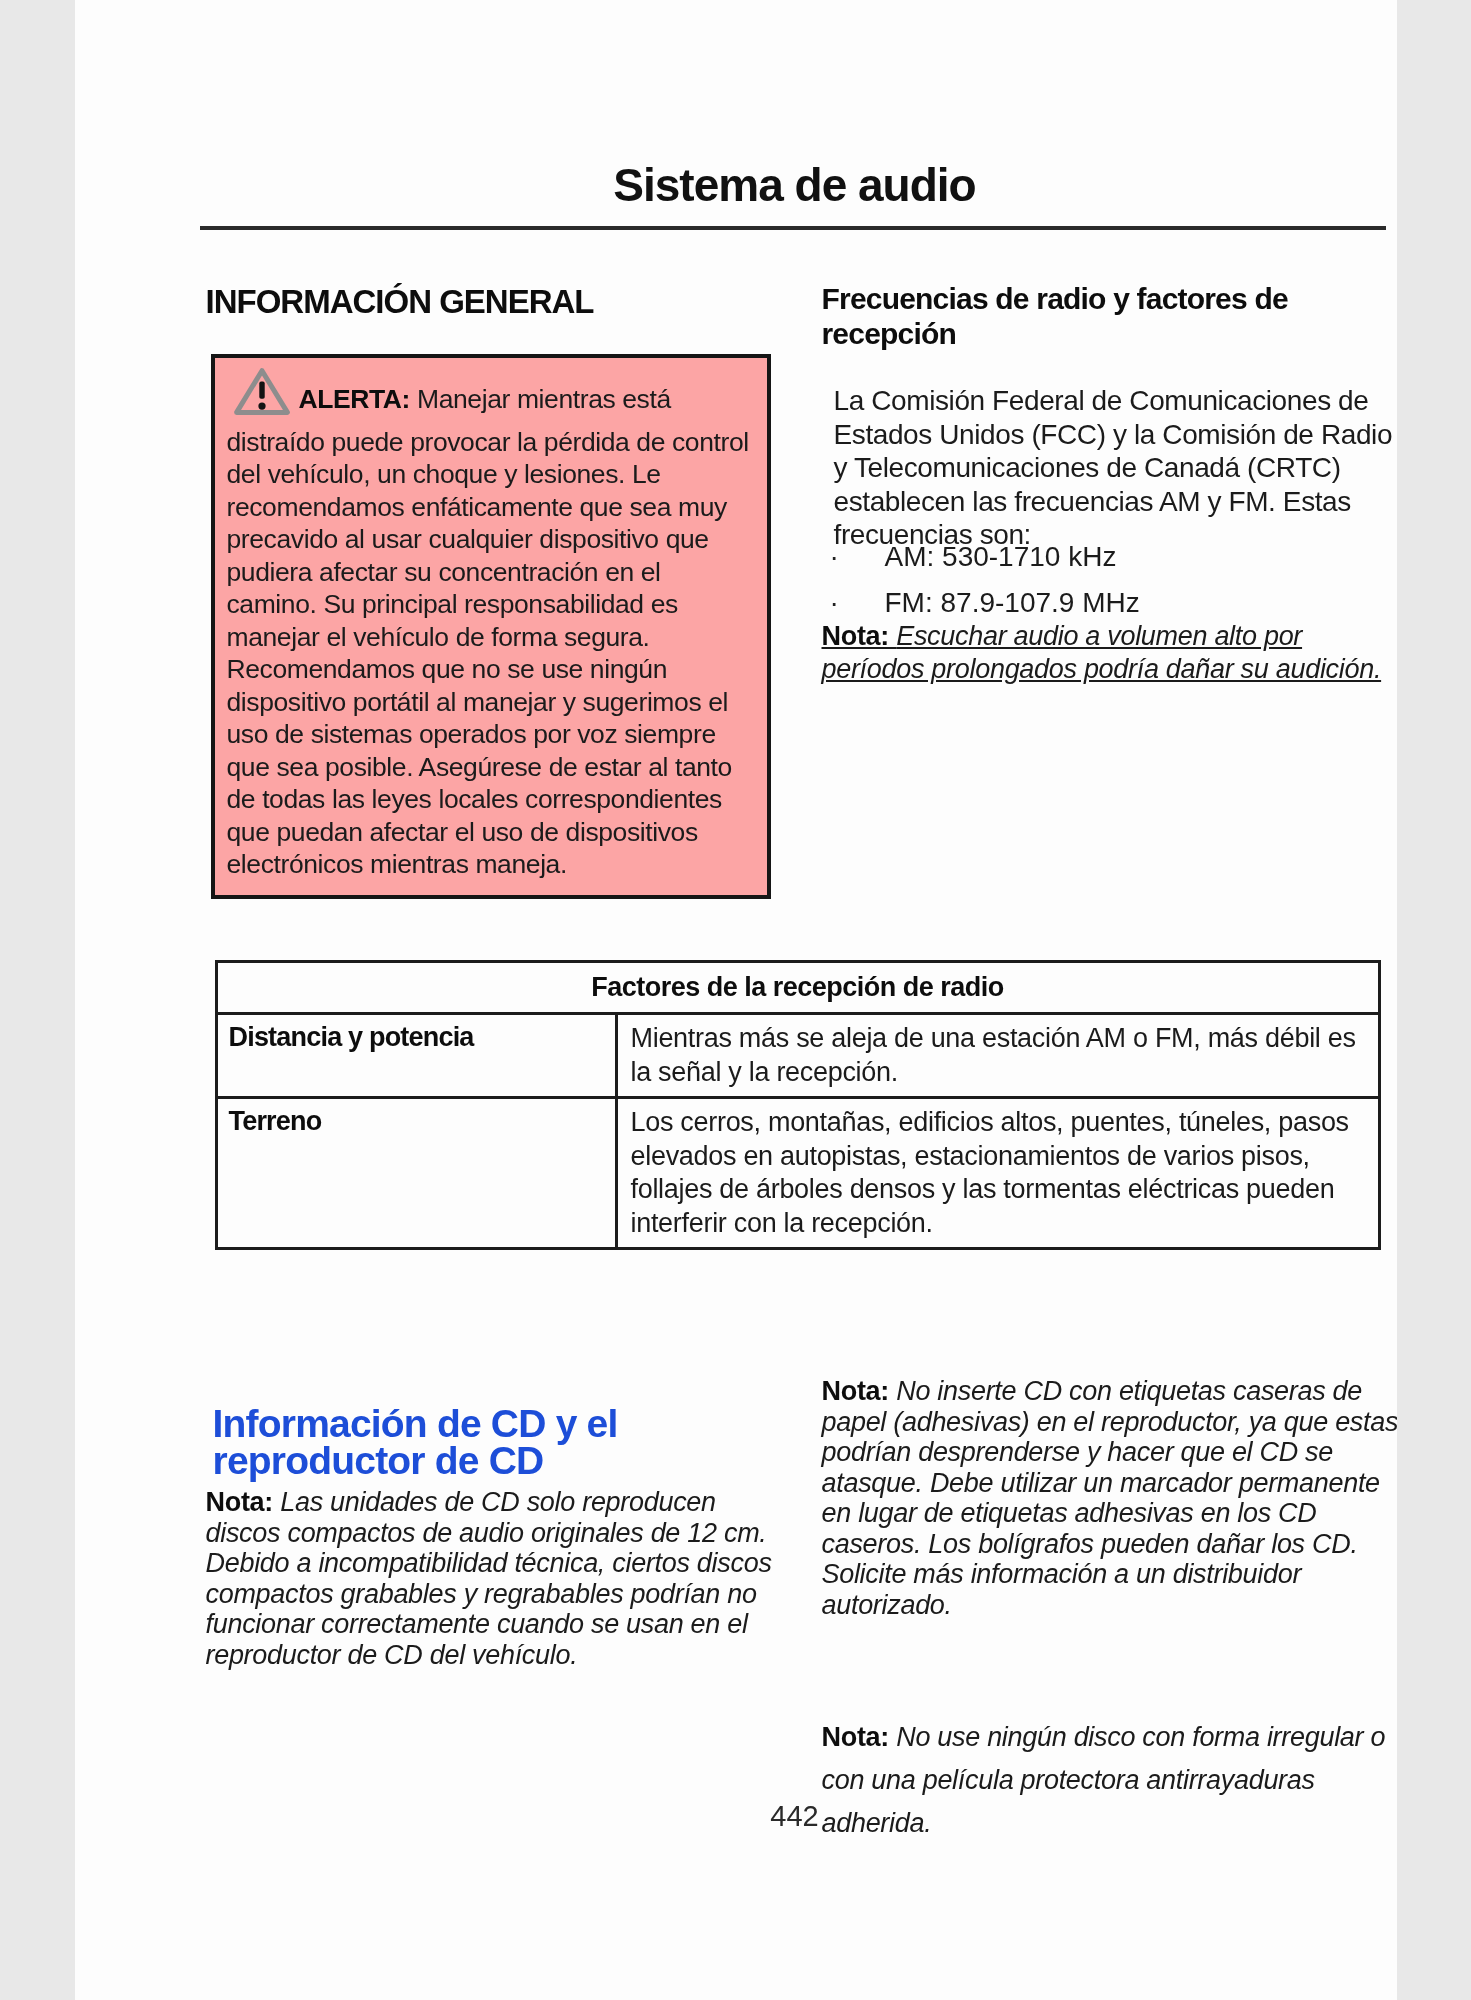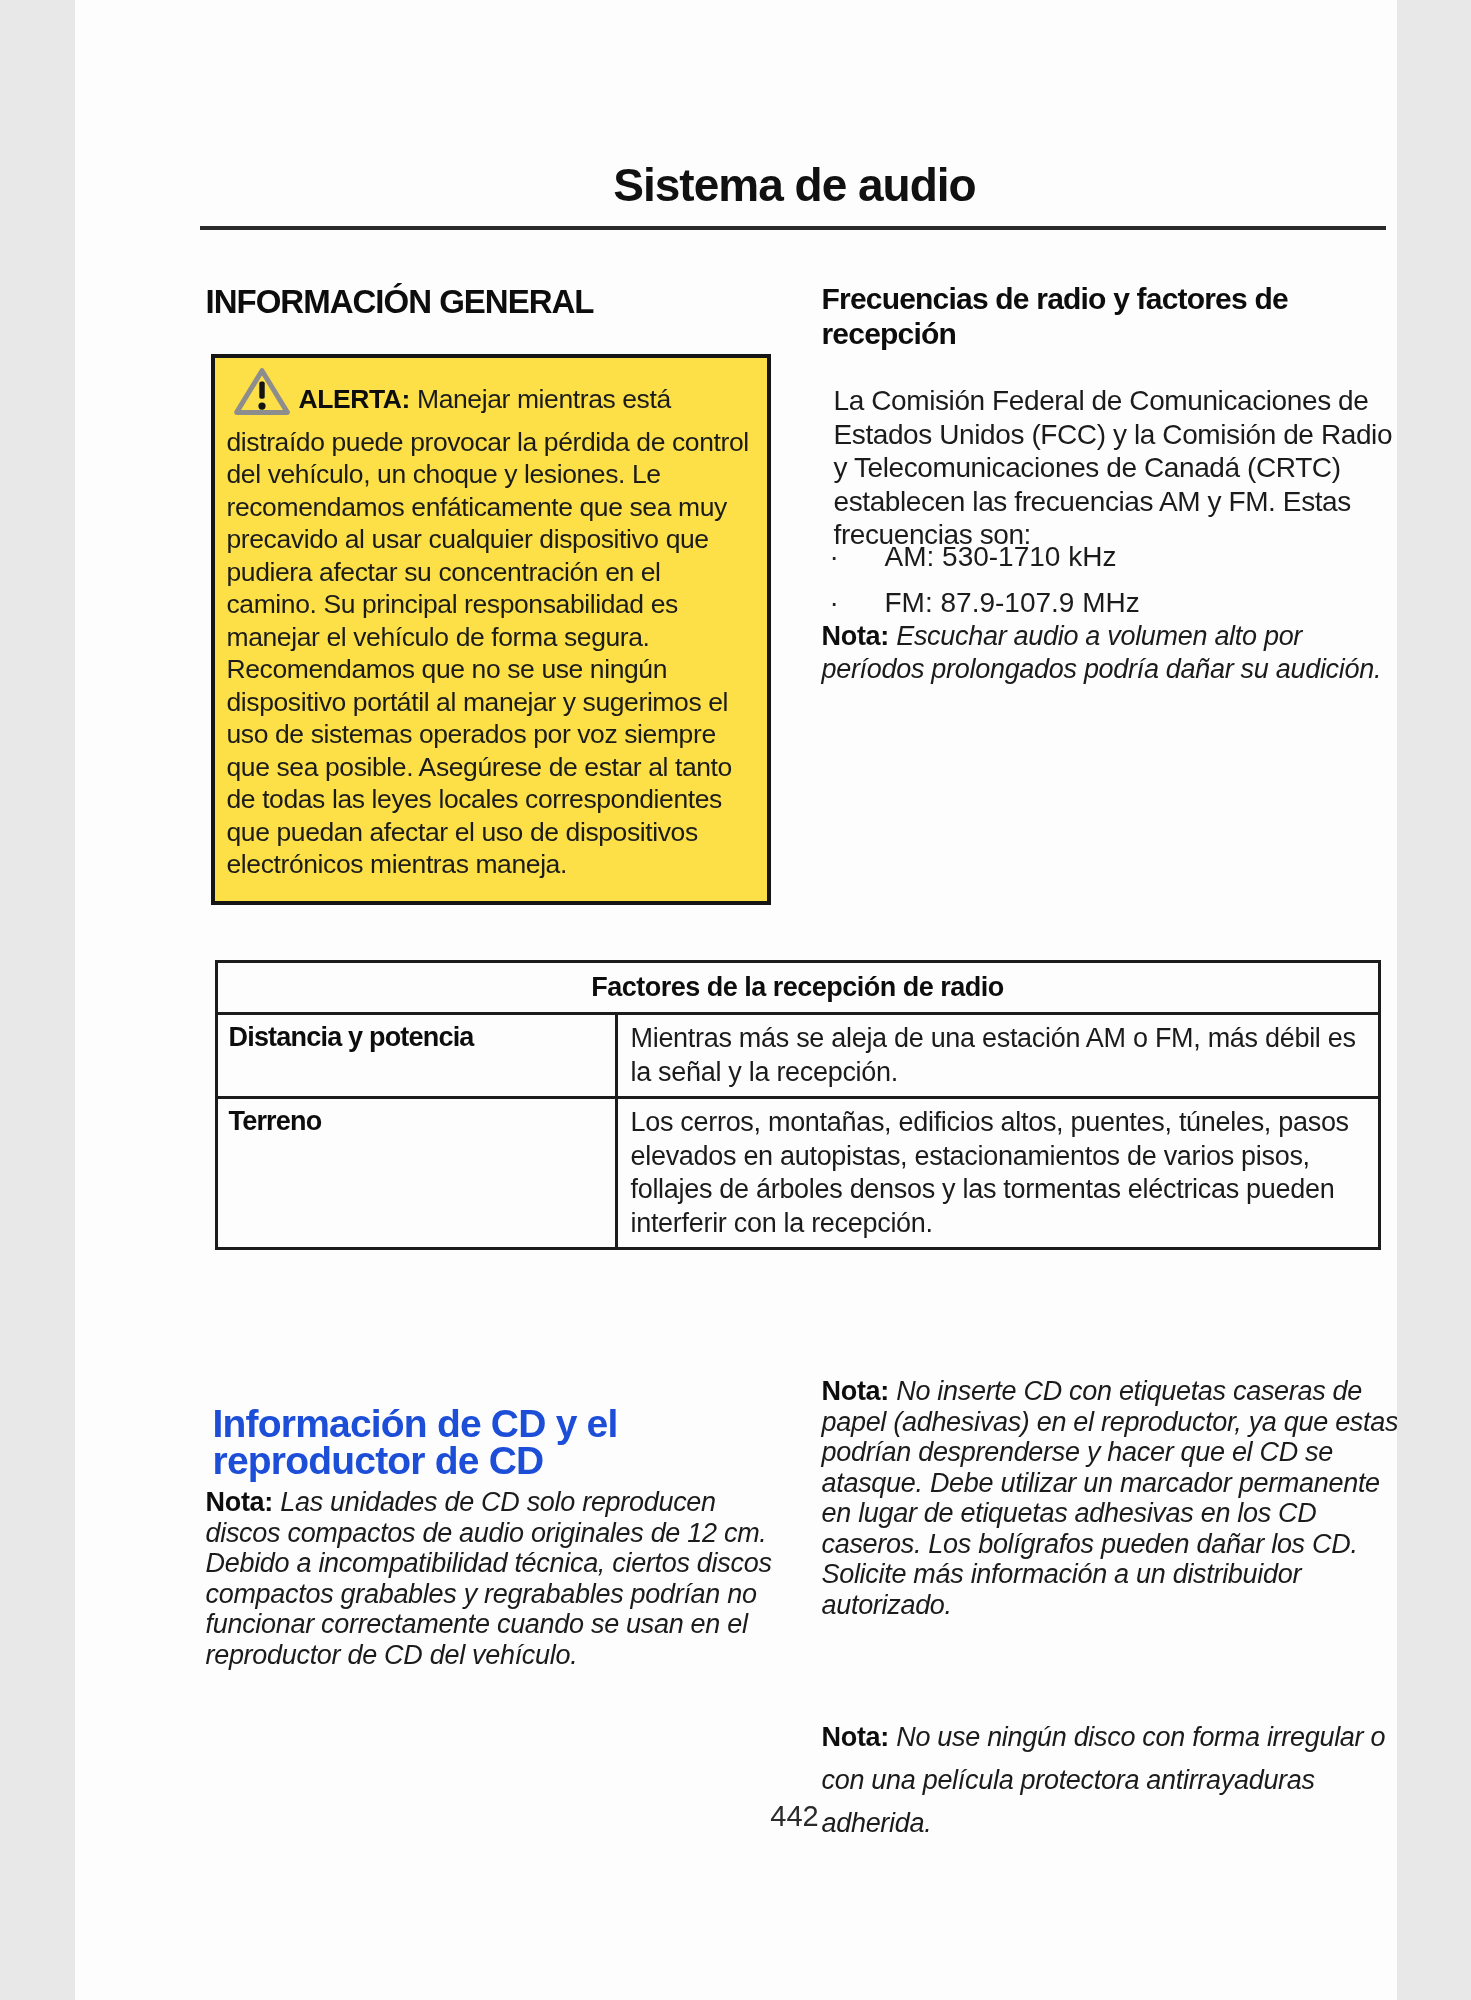--- a/index.html
+++ b/index.html
@@ -40,8 +40,8 @@
   
   .alert-box{
     position:absolute;left:136px;top:354px;width:560px;
-    border:4px solid #151515;background:#fde047;
-    padding:8px 10px 20px 12px;box-sizing:border-box;
+    border:4px solid #151515;background:#fca5a5;
+    padding:8px 10px 14px 12px;box-sizing:border-box;
   }
   .alert-box p{
     margin:0;font-size:26.5px;line-height:32.5px;letter-spacing:-0.4px;color:#1b1b1b;

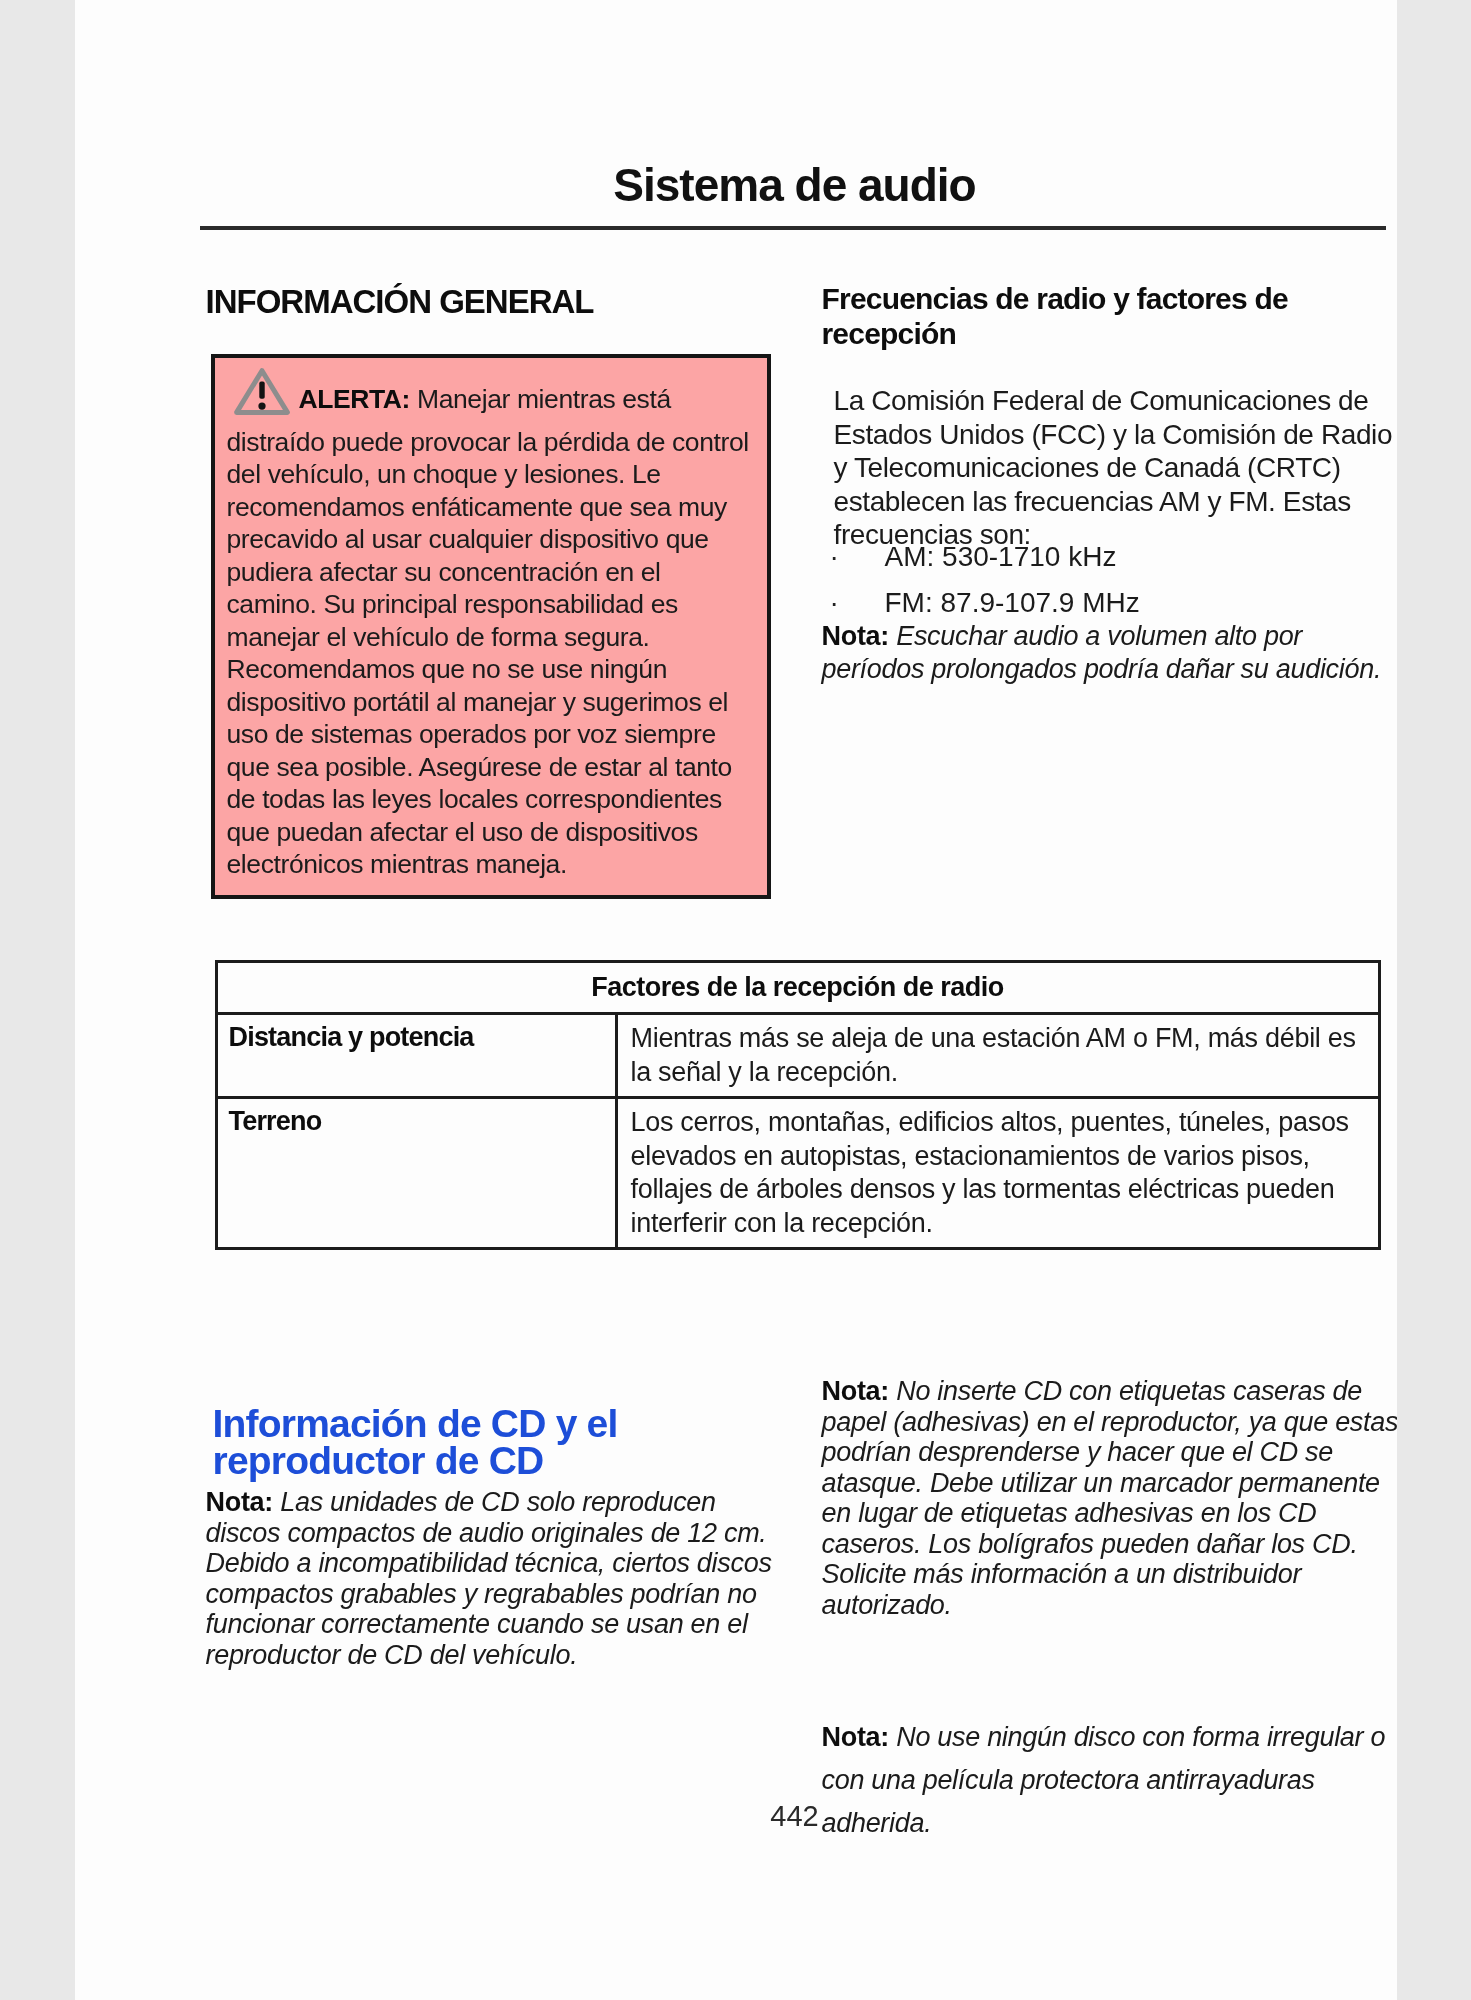--- a/index.html
+++ b/index.html
@@ -66,7 +66,7 @@
   .note{font-size:27px;line-height:33px;letter-spacing:-0.3px;margin:0;}
   .note .note-label{font-weight:bold;font-style:normal;color:#0d0d0d;}
   .note .note-text{font-style:italic;}
-  .vol-note{position:absolute;left:747px;top:620px;width:578px;}
+  .vol-note{position:absolute;left:747px;top:620px;width:578px;text-decoration:underline;}
   .cd-note{position:absolute;left:131px;top:1487px;width:578px;line-height:30.5px;}
   .rn1{position:absolute;left:747px;top:1376px;width:582px;line-height:30.5px;}
   .rn2{position:absolute;left:747px;top:1716px;width:582px;line-height:43px;}

